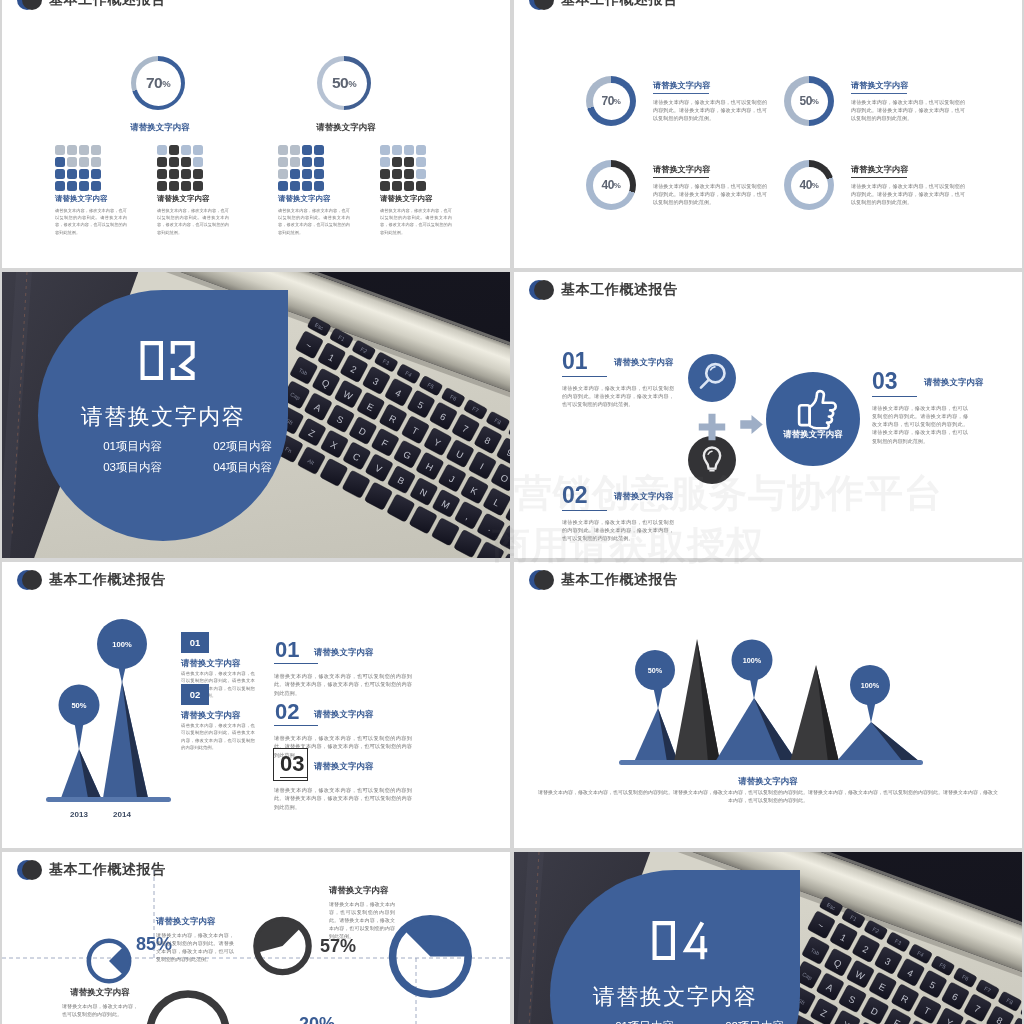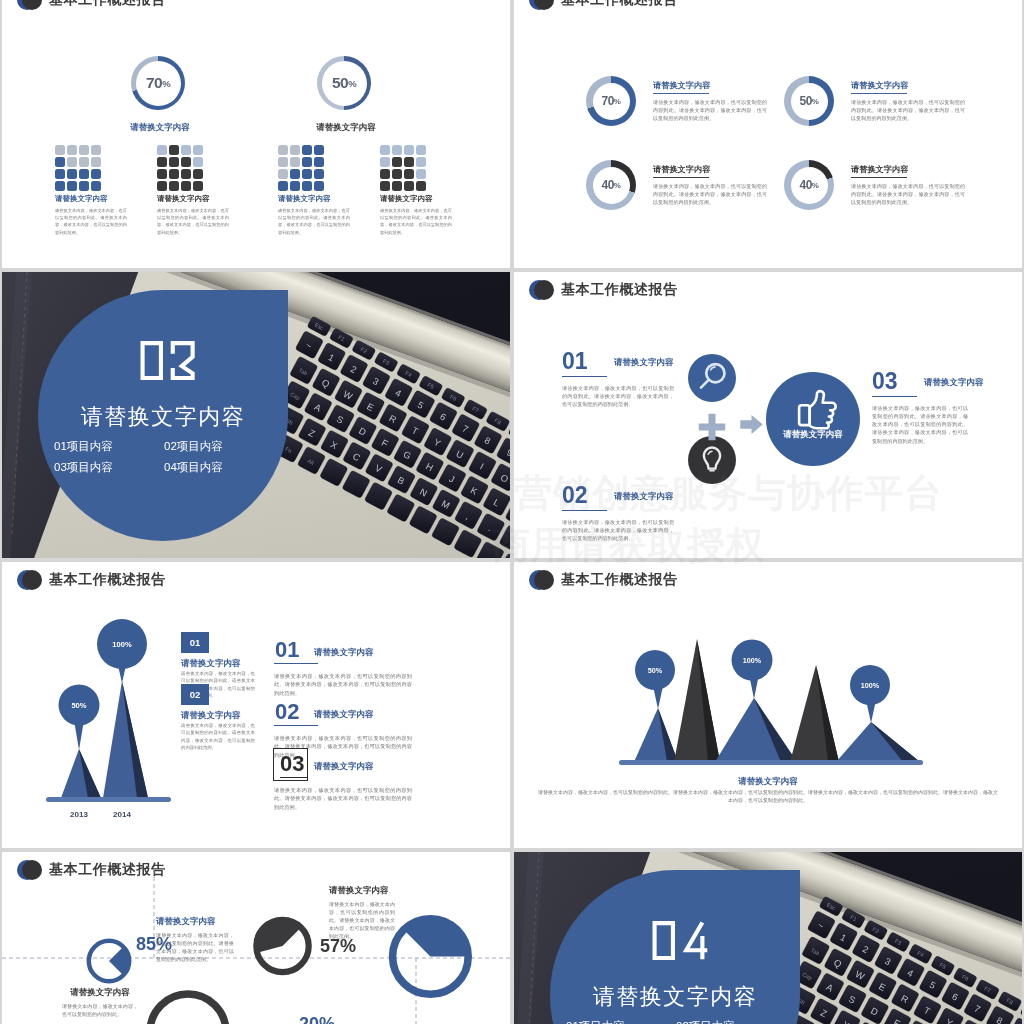--- a/index.html
+++ b/index.html
@@ -109,7 +109,7 @@
   .vh{position:absolute;width:1px;height:1px;overflow:hidden;clip:rect(0 0 0 0);color:transparent;}
   .cv-ttl{position:absolute;width:100%;text-align:center;color:#fff;font-weight:400;}
   .cv-items{position:absolute;color:#fff;}
-  .cv-items td{padding:1px 0;font-size:11.5px;font-weight:400;white-space:nowrap;text-align:left;line-height:17px;}
+  .cv-items td{padding:1px 0;font-size:11.5px;font-weight:400;white-space:nowrap;text-align:right;line-height:17px;}
 </style>
 </head>
 <body>

